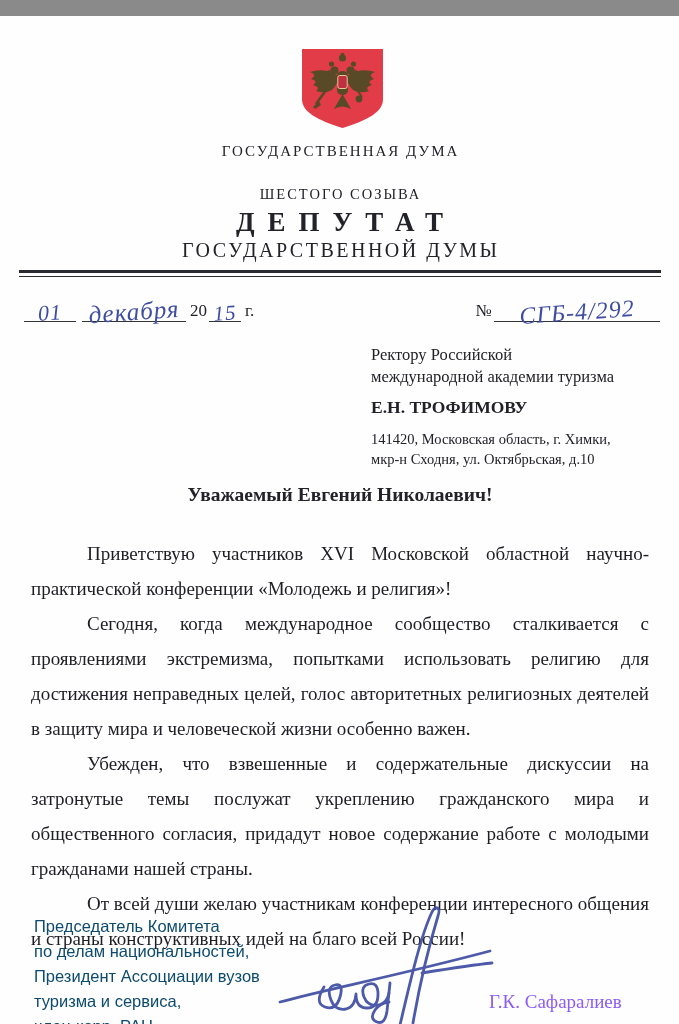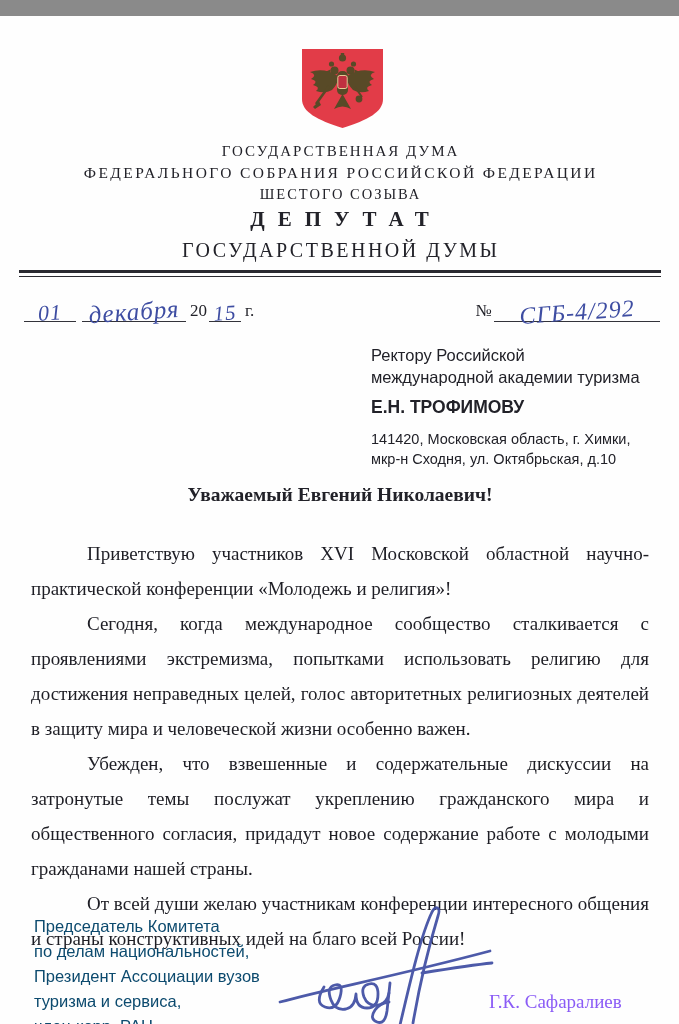--- a/index.html
+++ b/index.html
@@ -120,7 +120,6 @@
   </div>
 
   <div class="lh-line org1">ГОСУДАРСТВЕННАЯ ДУМА</div>
-  <div class="lh-line org2">ФЕДЕРАЛЬНОГО СОБРАНИЯ РОССИЙСКОЙ ФЕДЕРАЦИИ</div>
   <div class="lh-line org3">ШЕСТОГО СОЗЫВА</div>
   <div class="lh-line dep1">ДЕПУТАТ</div>
   <div class="lh-line dep2">ГОСУДАРСТВЕННОЙ ДУМЫ</div>

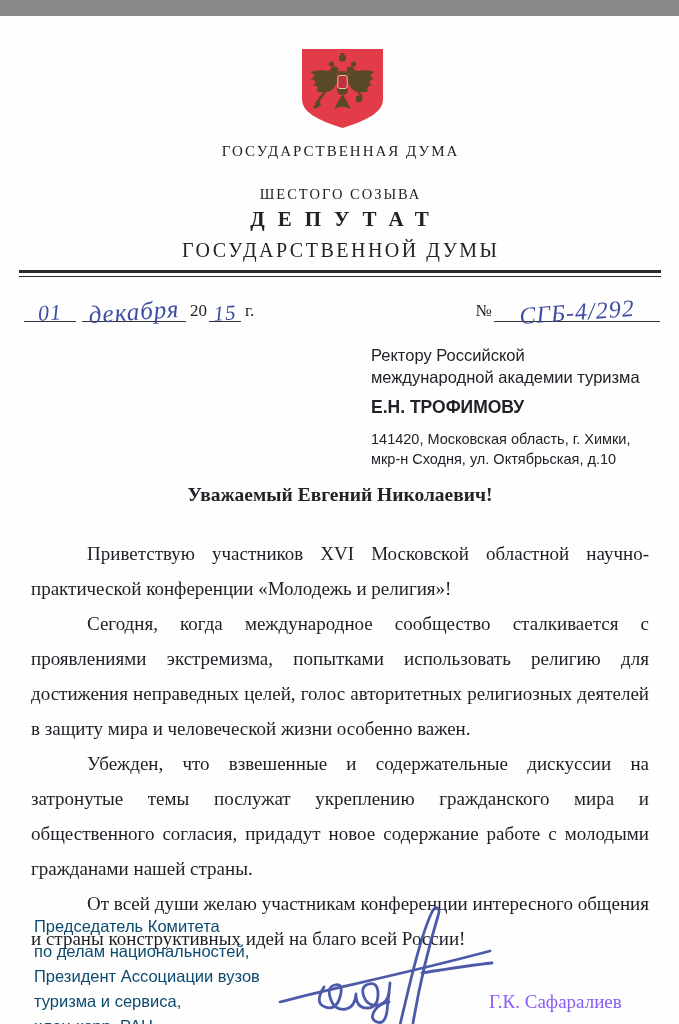--- a/index.html
+++ b/index.html
@@ -20,7 +20,7 @@
   .org1 { top:127px; font-size:15px; letter-spacing:2px; text-indent:2px; }
   .org2 { top:148px; font-size:15.5px; letter-spacing:2.4px; text-indent:2.4px; }
   .org3 { top:170px; font-size:14.5px; letter-spacing:2px; text-indent:2px; }
-  .dep1 { top:191px; font-size:21px; font-weight:bold; letter-spacing:13px; text-indent:13px; }
+  .dep1 { top:191px; font-size:27px; font-weight:bold; letter-spacing:13px; text-indent:13px; }
   .dep2 { top:223px; font-size:20px; letter-spacing:2.5px; text-indent:2.5px; }
   .rule {
     position:absolute; left:19px; top:254px; width:642px; height:7px;

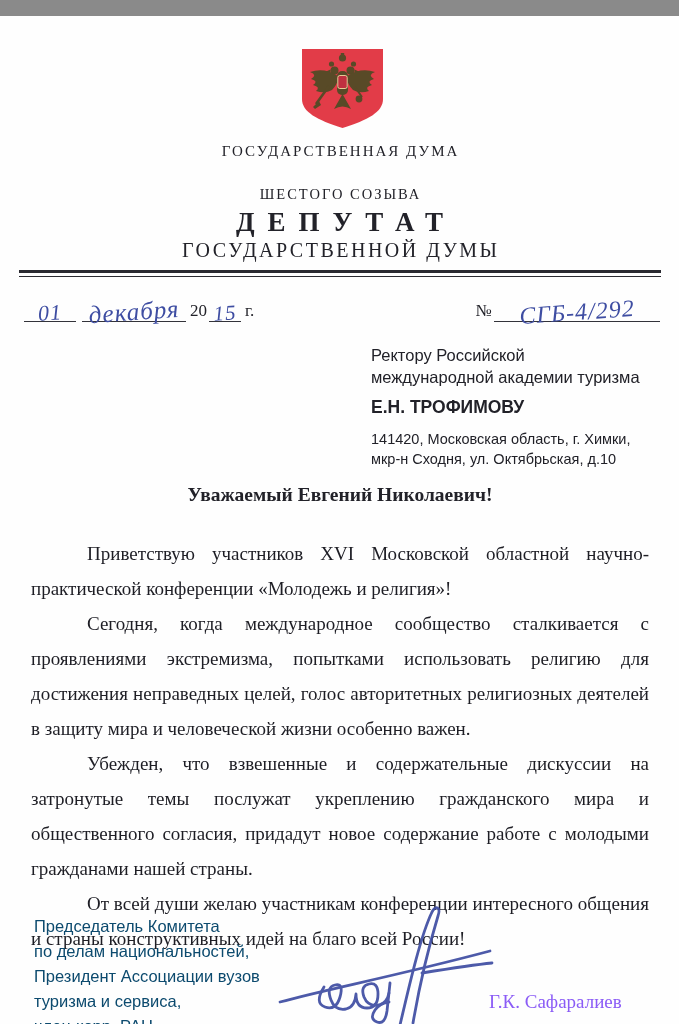--- a/index.html
+++ b/index.html
@@ -53,7 +53,7 @@
   
   .recipient {
     position:absolute; left:371px; top:328px; width:280px;
-    font-family:Liberation Sans, sans-serif;
+    font-family:Liberation Serif, serif;
     font-size:16.5px; line-height:22px; color:#212128;
   }
   .recipient .r-name { font-weight:bold; font-size:17.5px; margin-top:8px; }

